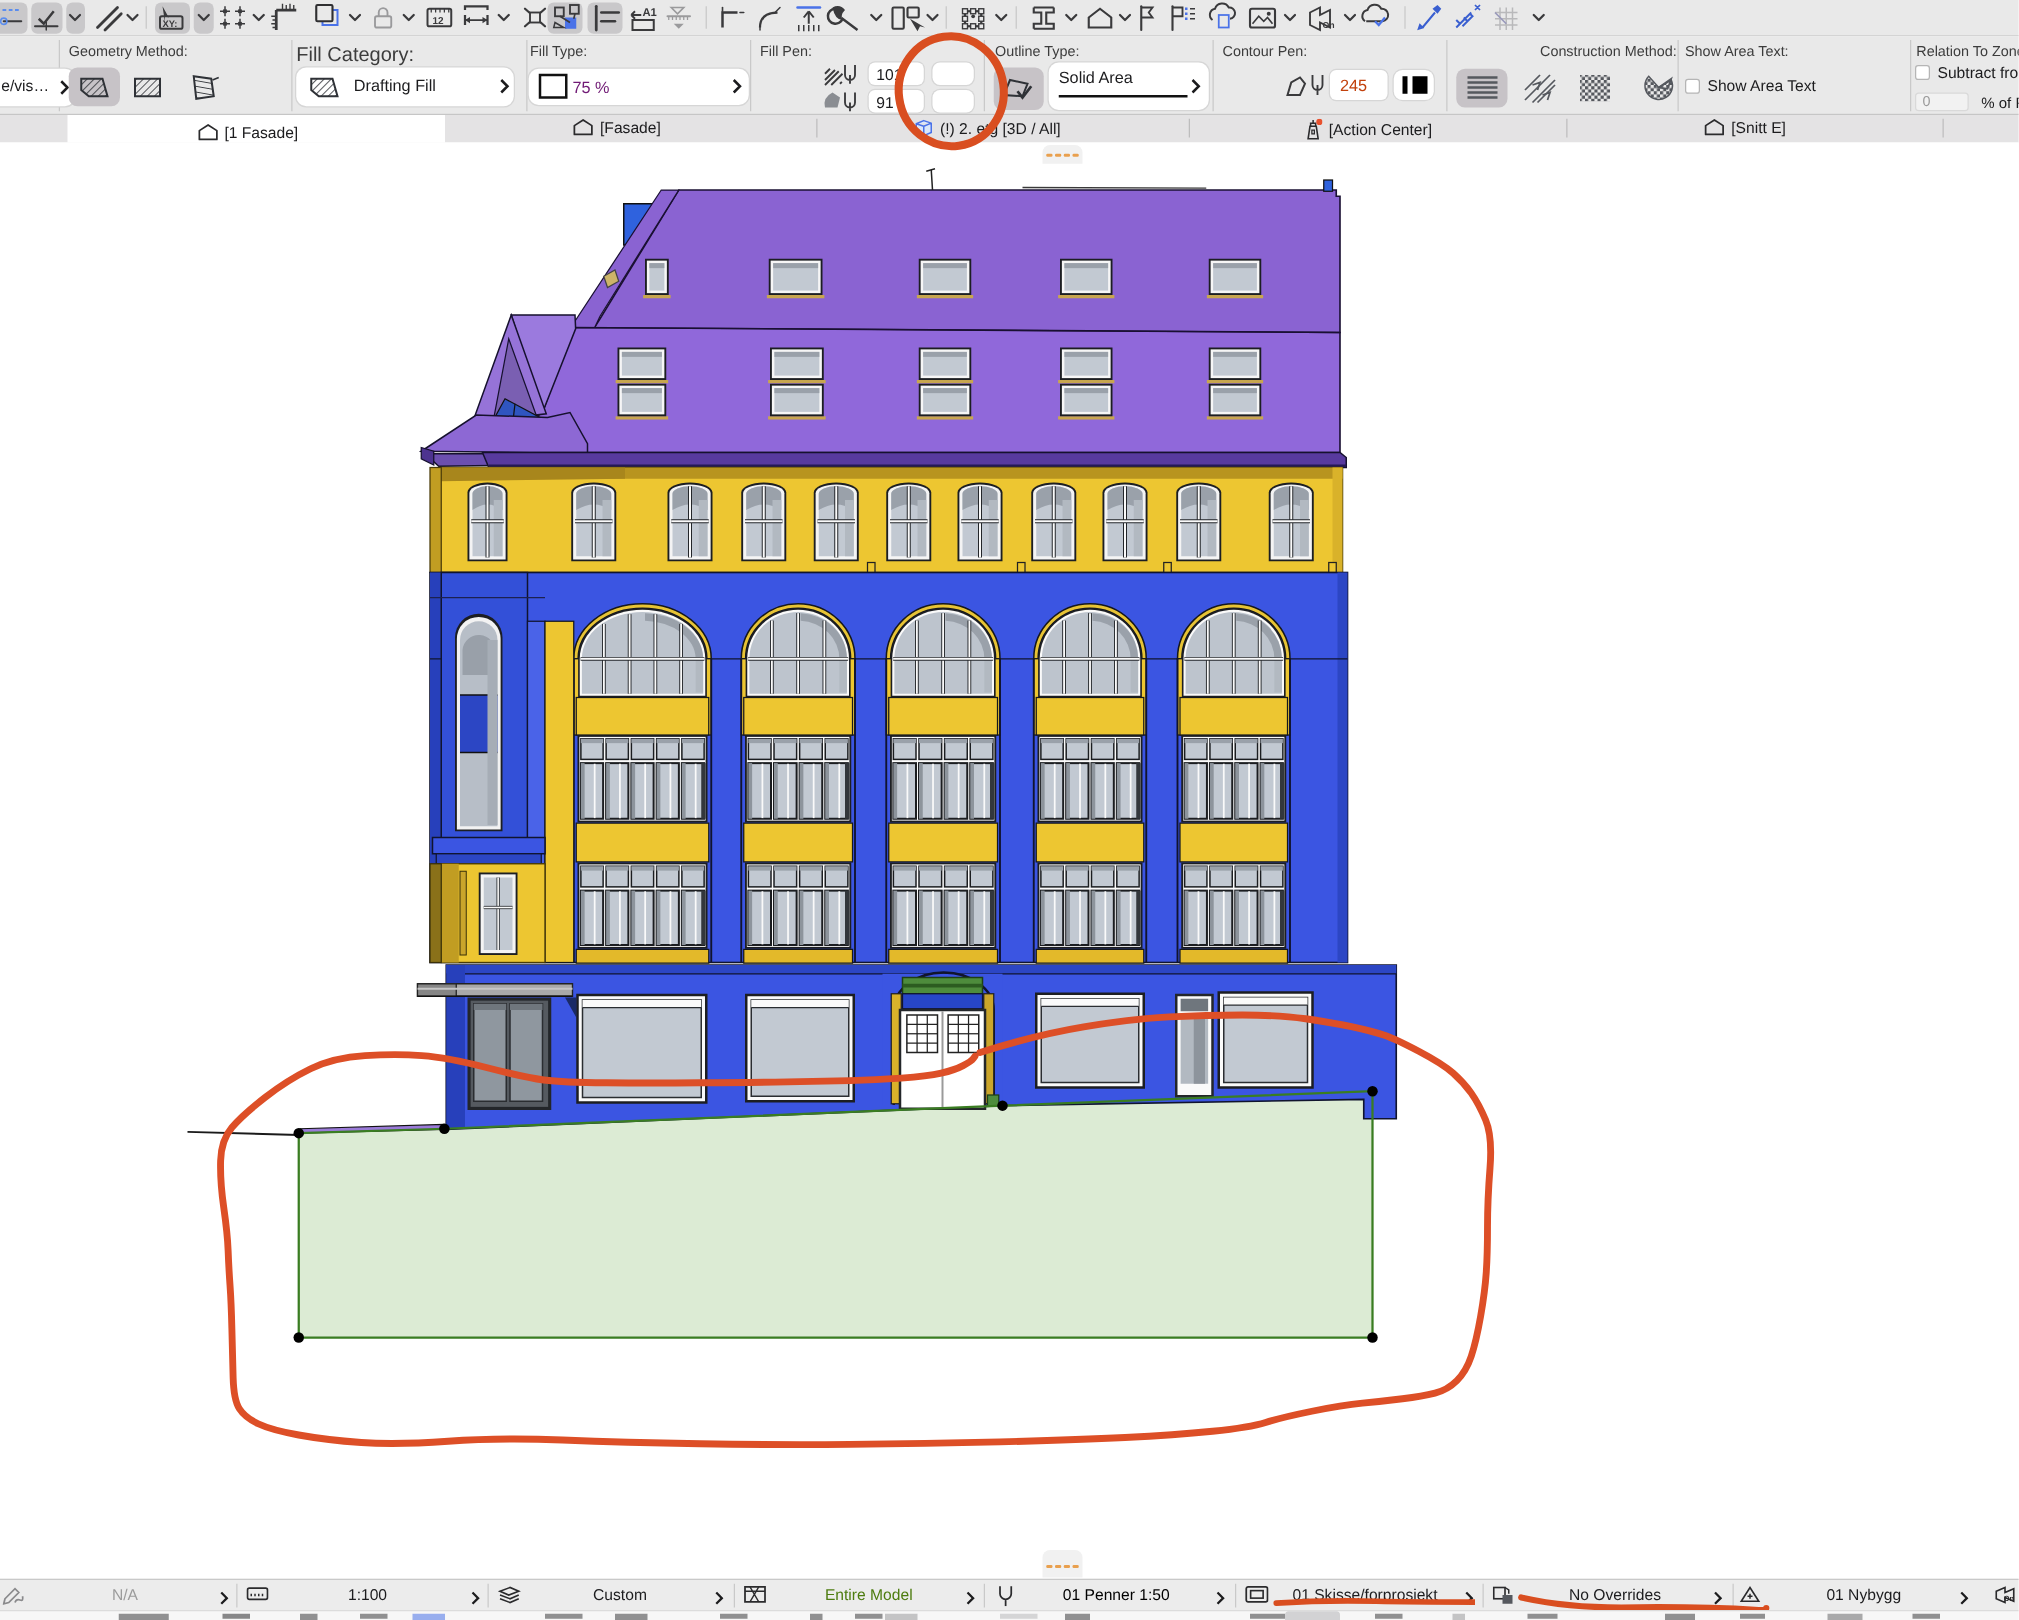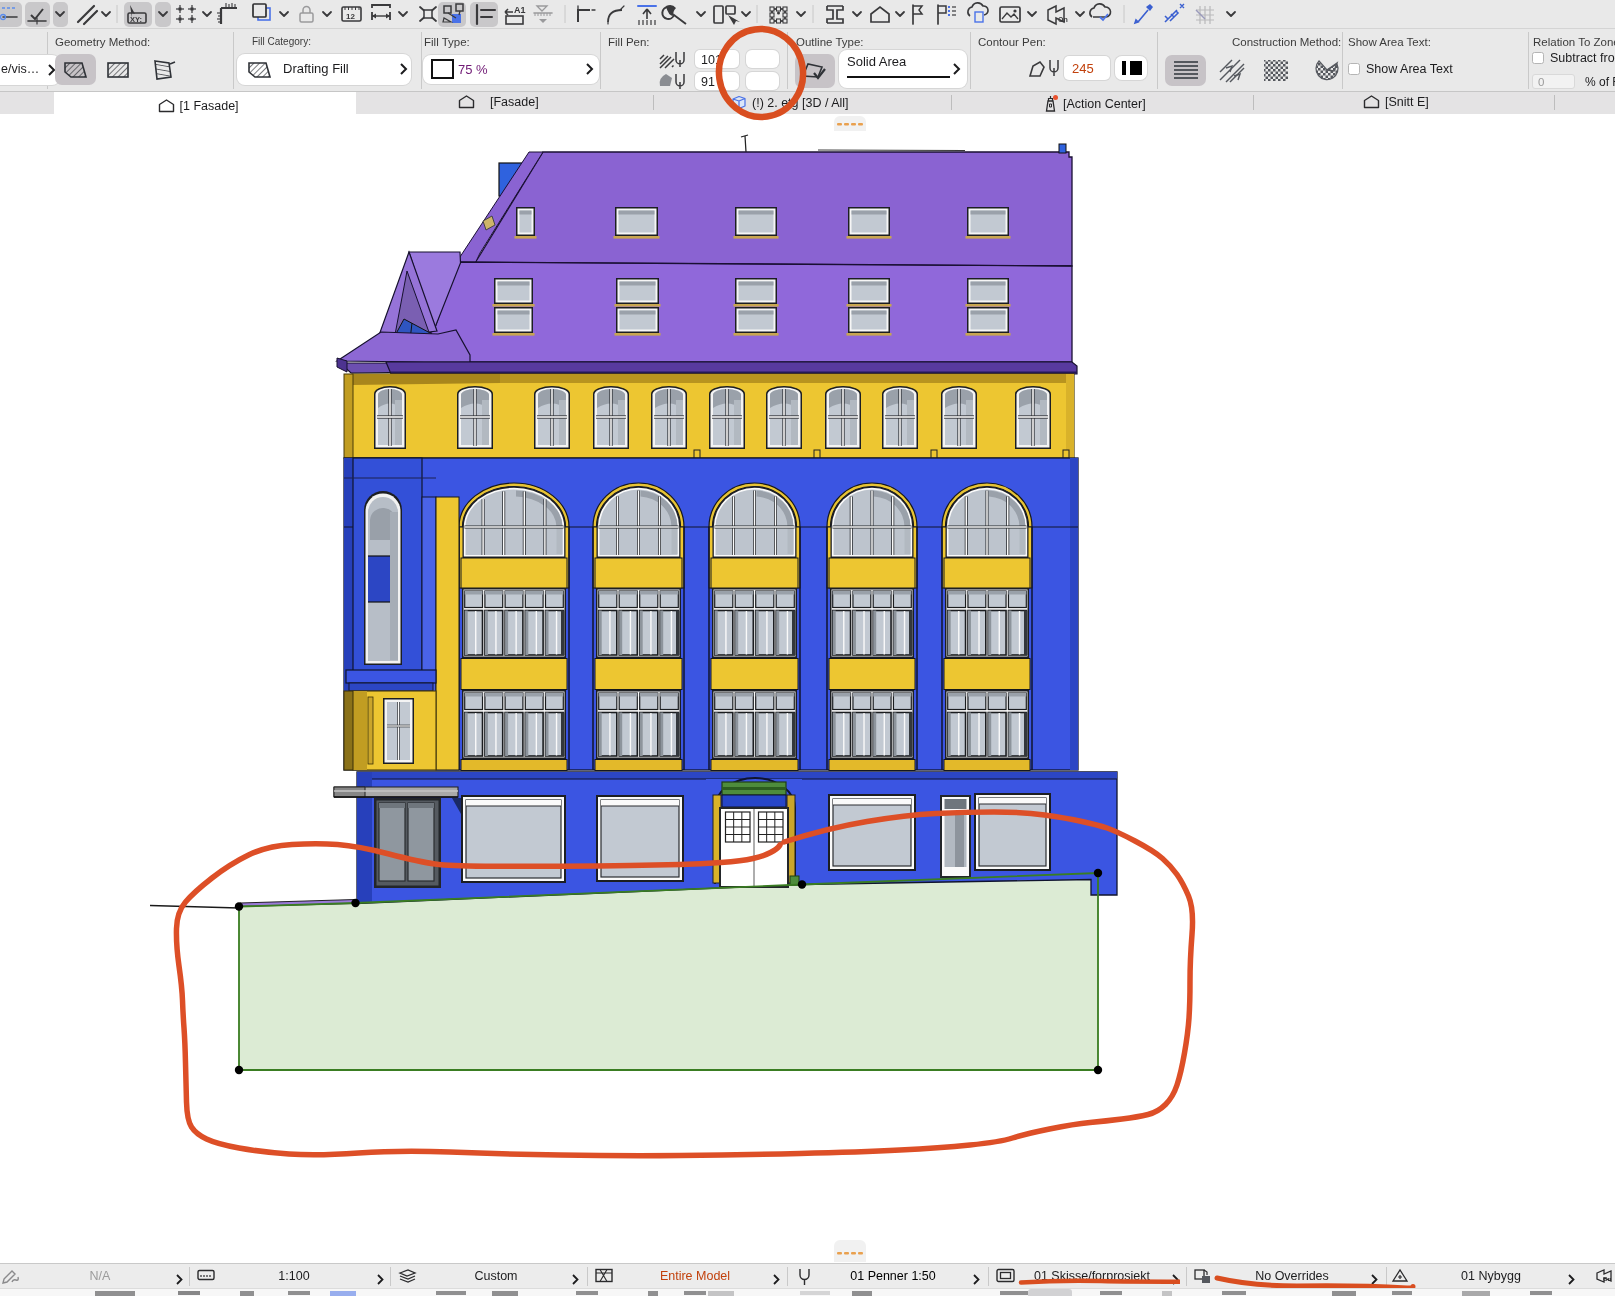--- a/index.html
+++ b/index.html
@@ -204,7 +204,7 @@
           <path d="M7,3 l14,2 l2,14 l-14,2 Z" fill="url(#hp3)" stroke="#2f3237" stroke-width="1.6"></path>
           <line x1="22" y1="6" x2="27" y2="4" stroke="#2f3237" stroke-width="1.4"></line>
         </svg></div>
-      <div style="position:absolute;left:252px;top:7px;font-size:10px;color:#3c3c3c;white-space:nowrap">Fill Category:</div>
+      <div style="position:absolute;left:237px;top:7px;font-size:16px;color:#3c3c3c;white-space:nowrap">Fill Category:</div>
       <div style="position:absolute;left:237px;top:25px;width:174px;height:31px;background:#fff;border-radius:8px;box-shadow:0 0 0 1px #d6d6d6"></div>
       <div style="position:absolute;left:245px;top:31px"><svg width="28" height="20" viewBox="0 0 28 20">
           <defs>

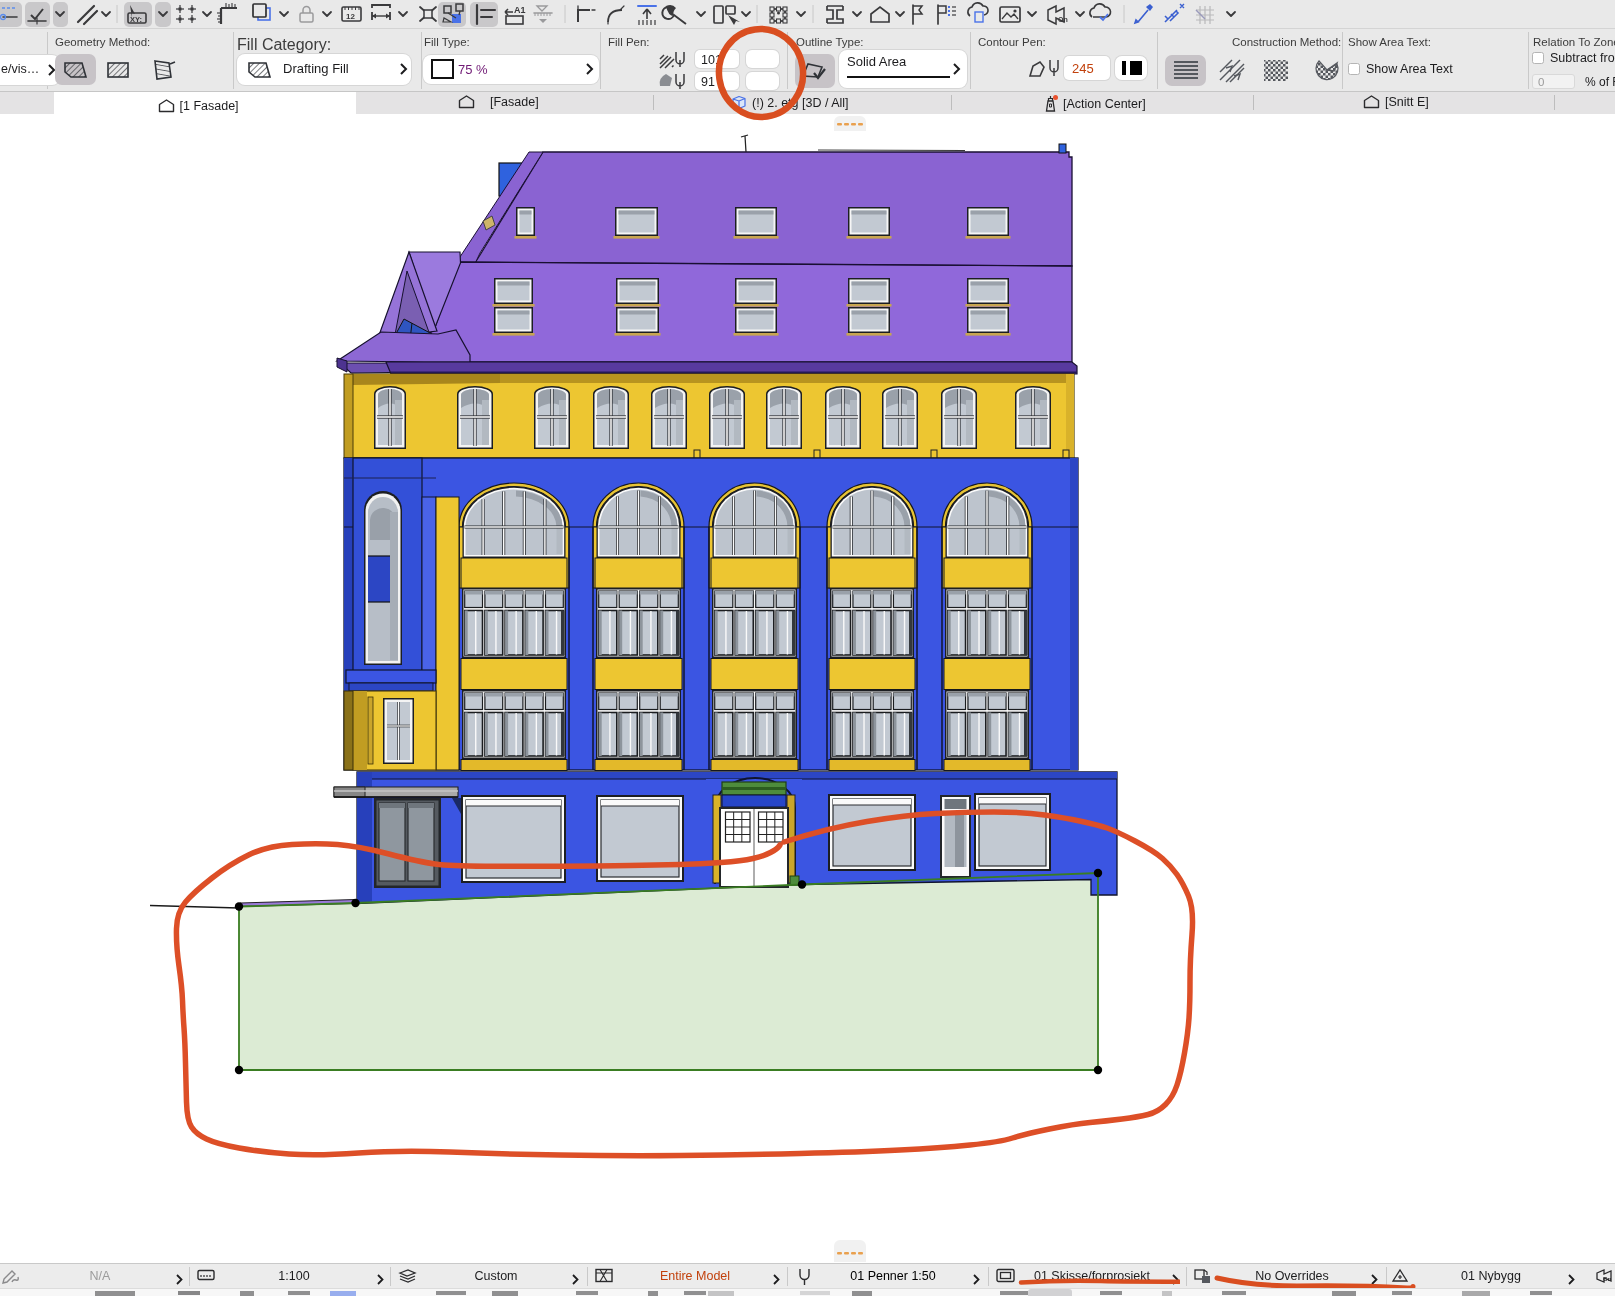--- a/index.html
+++ b/index.html
@@ -322,7 +322,7 @@
         </svg>
         <span style="font-size:12.5px;color:#1c1c1e">[1 Fasade]</span>
       </div>
-      <div style="position:absolute;left:458.0px;top:4px;display:flex;align-items:flex-end;gap:15px;white-space:nowrap">
+      <div style="position:absolute;left:458.0px;top:4px;display:flex;align-items:flex-end;gap:5px;white-space:nowrap">
         <svg width="17" height="14" viewBox="0 0 17 14">
           <path d="M1.5,5.5 L8.5,1 L15.5,5.5 V12.5 H1.5 Z" fill="none" stroke="#2b2b2d" stroke-width="1.4" stroke-linejoin="round"></path>
         </svg>

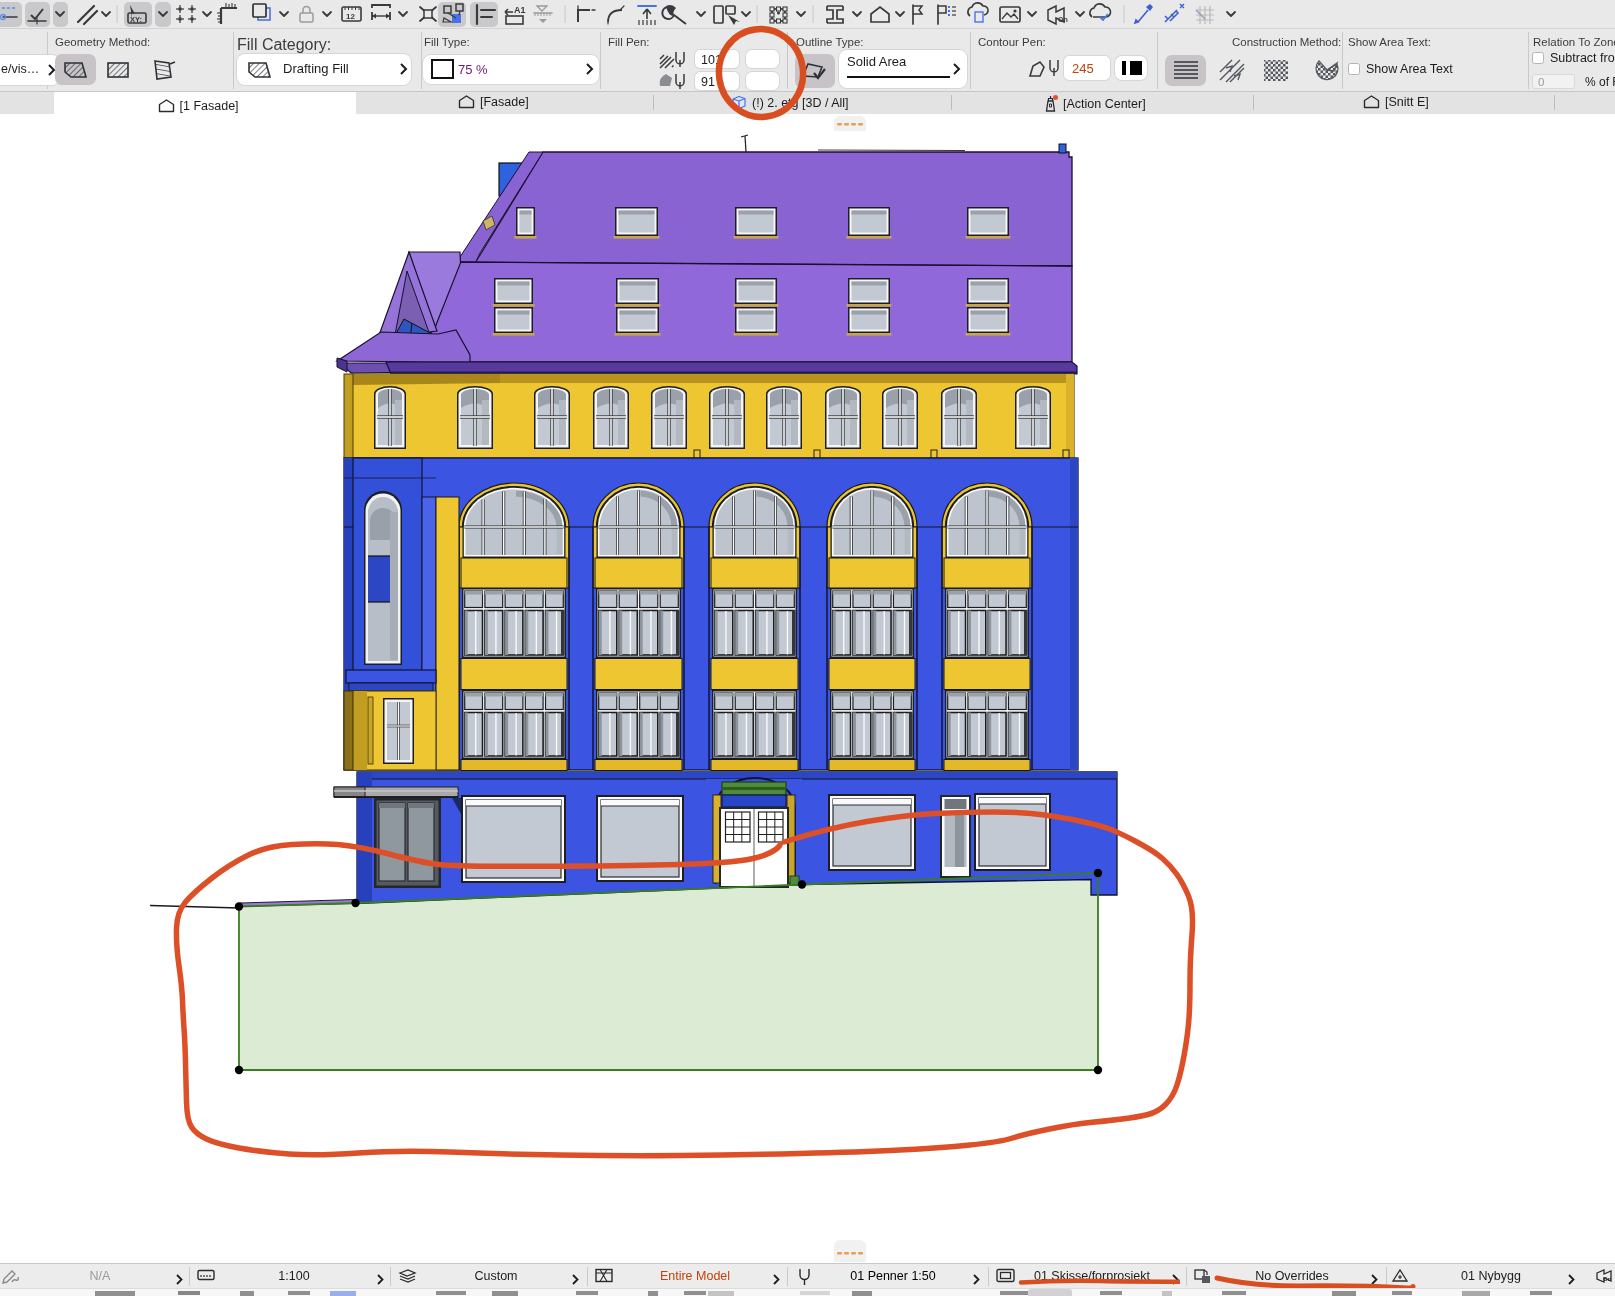--- a/index.html
+++ b/index.html
@@ -1047,7 +1047,7 @@
           <rect x="1" y="1.5" width="16" height="12" fill="none" stroke="#2b2b2d" stroke-width="1.4"></rect>
           <path d="M1,5 h16 M5,1.5 l7,12 M12,1.5 l-7,12" stroke="#2b2b2d" stroke-width="1.1"></path>
         </svg></div>
-      <div style="position:absolute;left:695px;top:5px;transform:translateX(-50%);font-size:12.5px;color:#c2410c;white-space:nowrap">Entire Model</div>
+      <div style="position:absolute;left:695px;top:5px;transform:translateX(-50%);font-size:12.5px;color:#4d7c0f;white-space:nowrap">Entire Model</div>
       <div style="position:absolute;left:773px;top:7px"><svg width="7" height="11" viewBox="0 0 7 11">
           <path d="M1,1 l4.5,4.5 L1,10" stroke="#1c1c1e" stroke-width="1.8" fill="none"></path>
         </svg></div>

